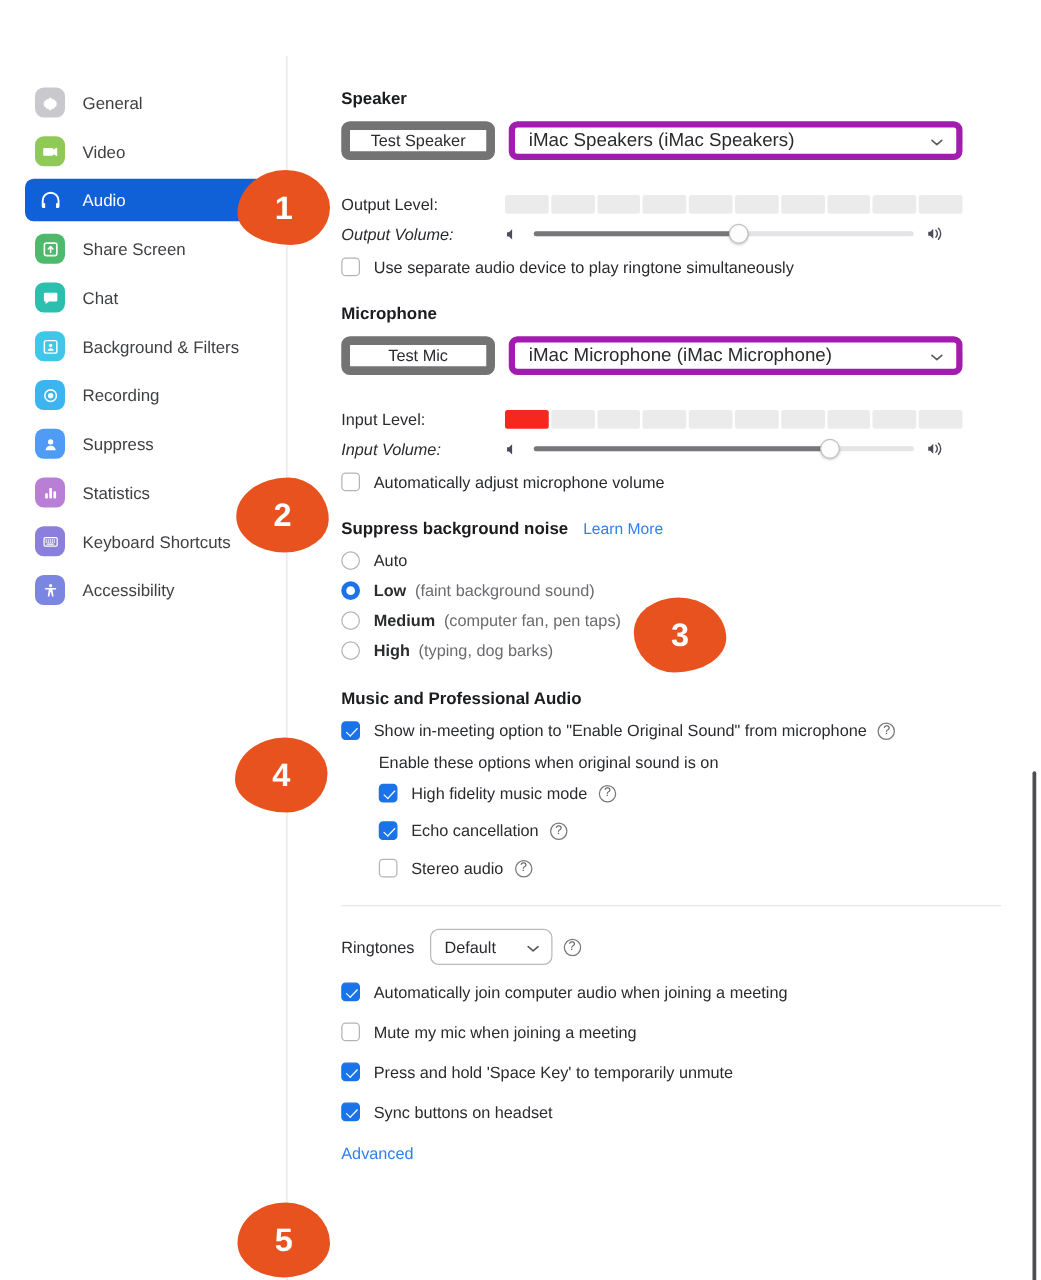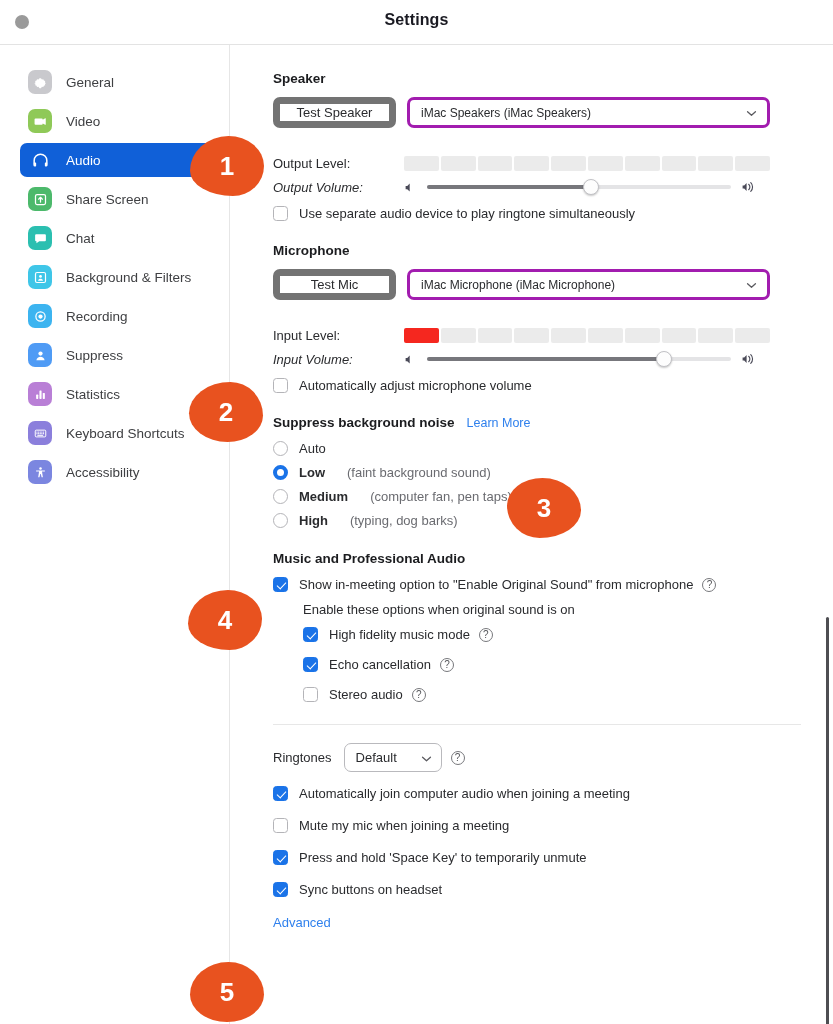--- a/index.html
+++ b/index.html
@@ -207,10 +207,6 @@
 
 <div id="app">
 
-  <div class="titlebar">
-    <div class="close-dot"></div>
-    <div class="title">Settings</div>
-  </div>
 
   <div class="sidebar">
 

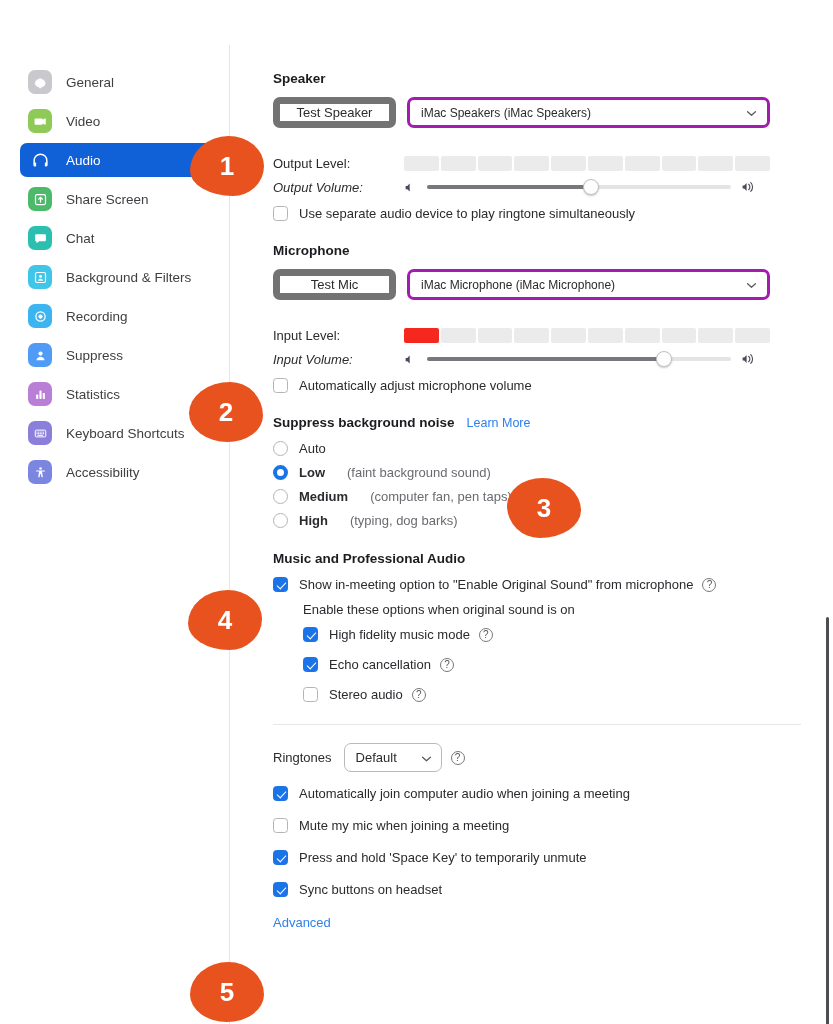--- a/index.html
+++ b/index.html
@@ -87,9 +87,9 @@
   }
   .select {
     position: relative;
-    width: 363px; height: 31px; border: 3px solid #a21caf; border-radius: 7px;
+    width: 363px; height: 31px; border: 5px solid #a21caf; border-radius: 7px;
     background: #fff; display: flex; align-items: center;
-    padding: 0 11px; font-size: 12px; color: #2a2b2e; cursor: pointer;
+    padding: 0 11px; font-size: 15px; color: #2a2b2e; cursor: pointer;
   }
   .select .chev {
     position: absolute; right: 10px; top: 50%; transform: translateY(-50%);

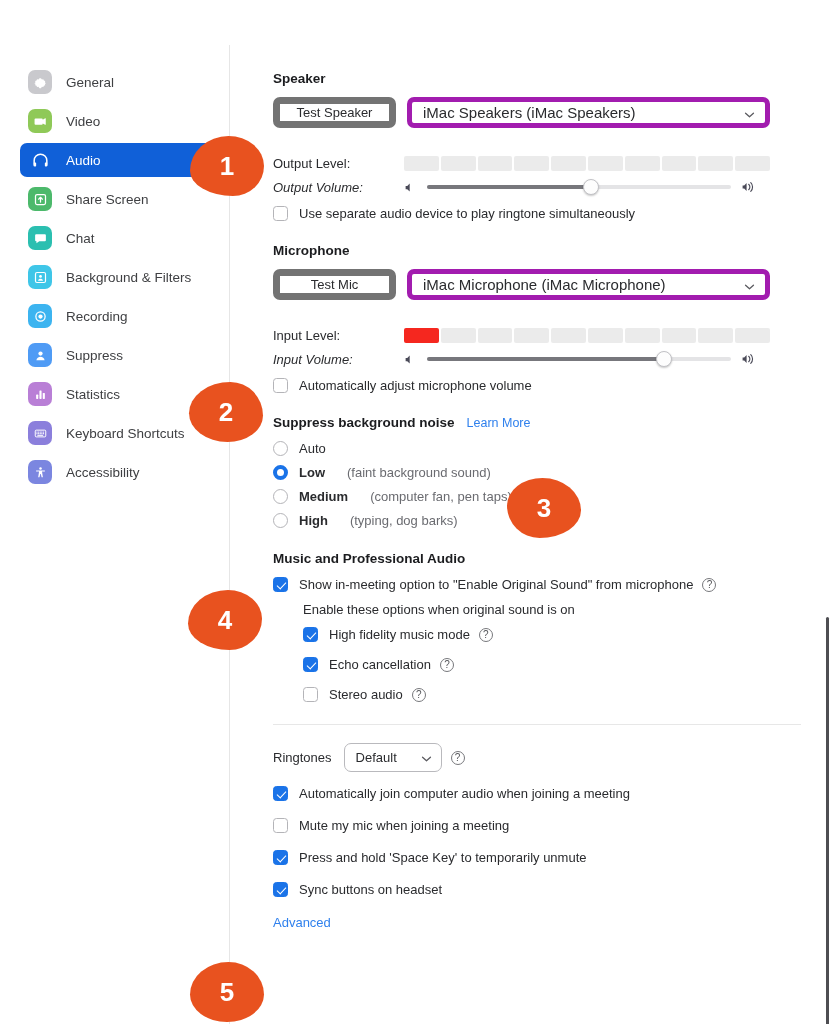--- a/index.html
+++ b/index.html
@@ -147,7 +147,7 @@
   .rb.sel { border: 4.2px solid #1a73e8; background: #fff; }
   .opt-label { margin-left: 11px; font-size: 13px; color: #2a2b2e; }
   .opt-label.bold { font-weight: bold; }
-  .opt-sub { margin-left: 22px; font-size: 13px; color: #6a6b70; text-align: right; }
+  .opt-sub { margin-left: 7px; font-size: 13px; color: #6a6b70; text-align: right; }
 
   .qmark {
     display: inline-flex; align-items: center; justify-content: center;

